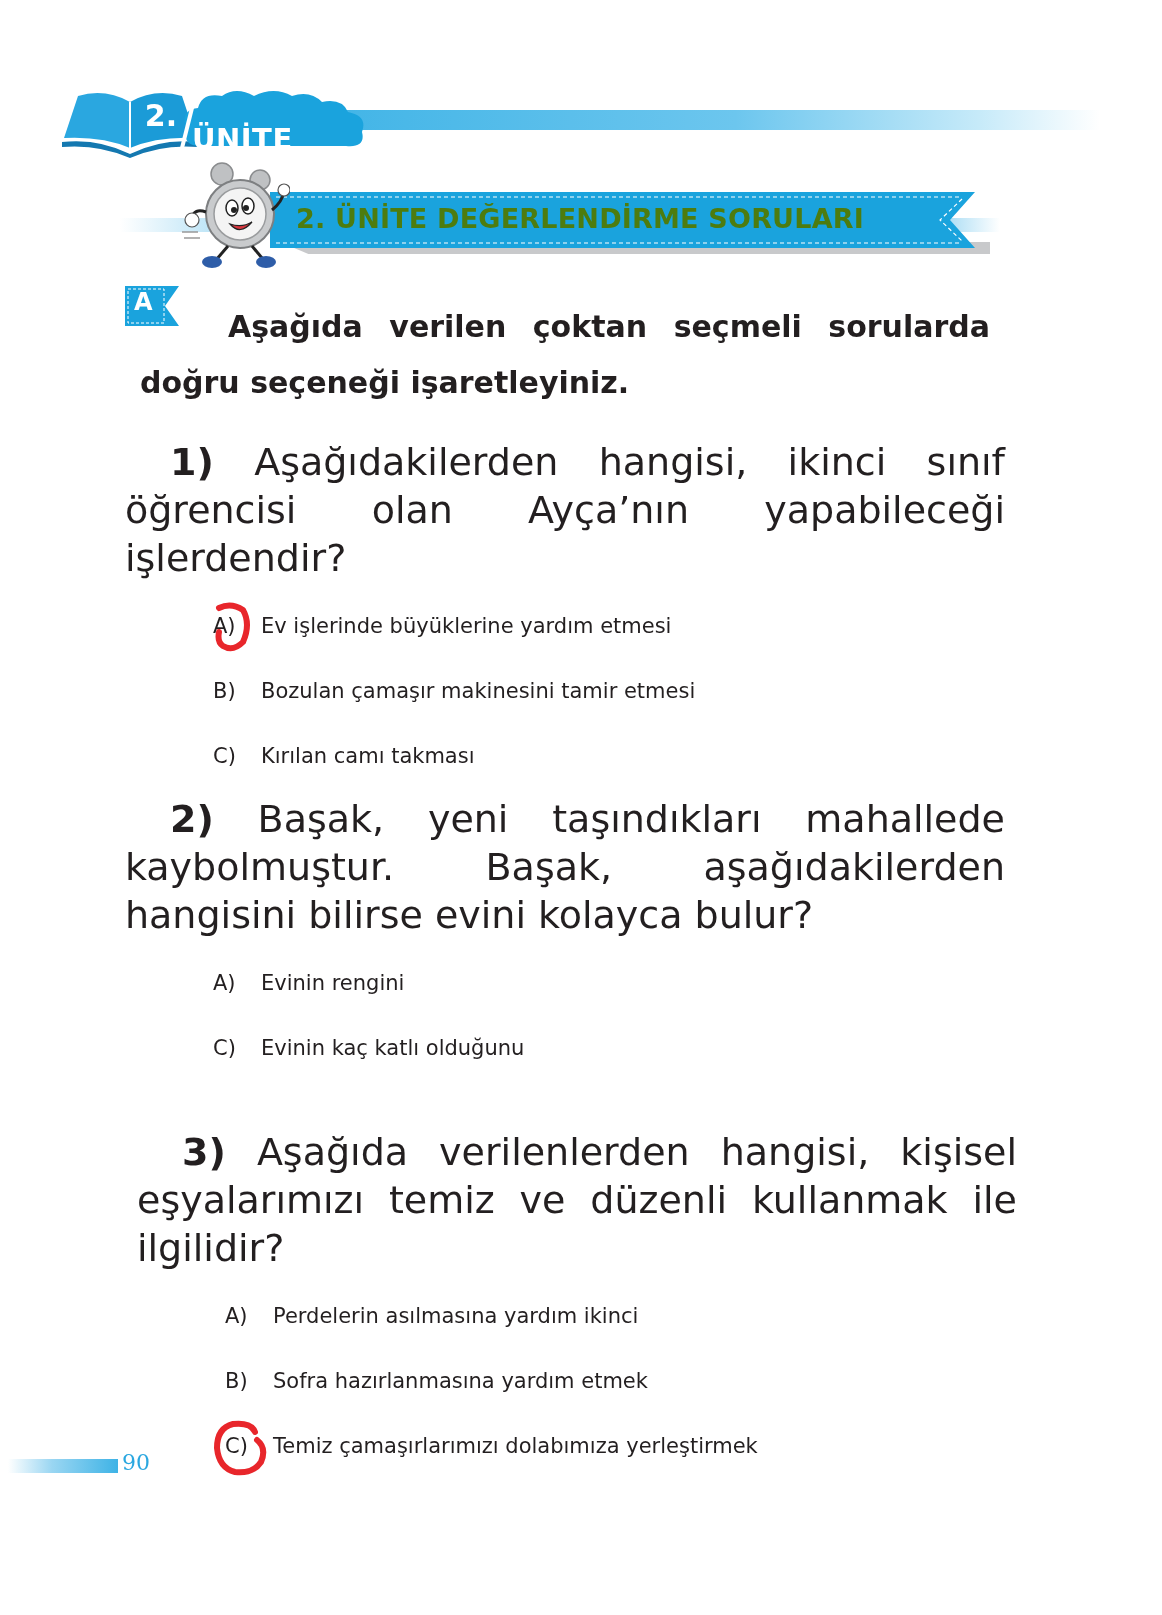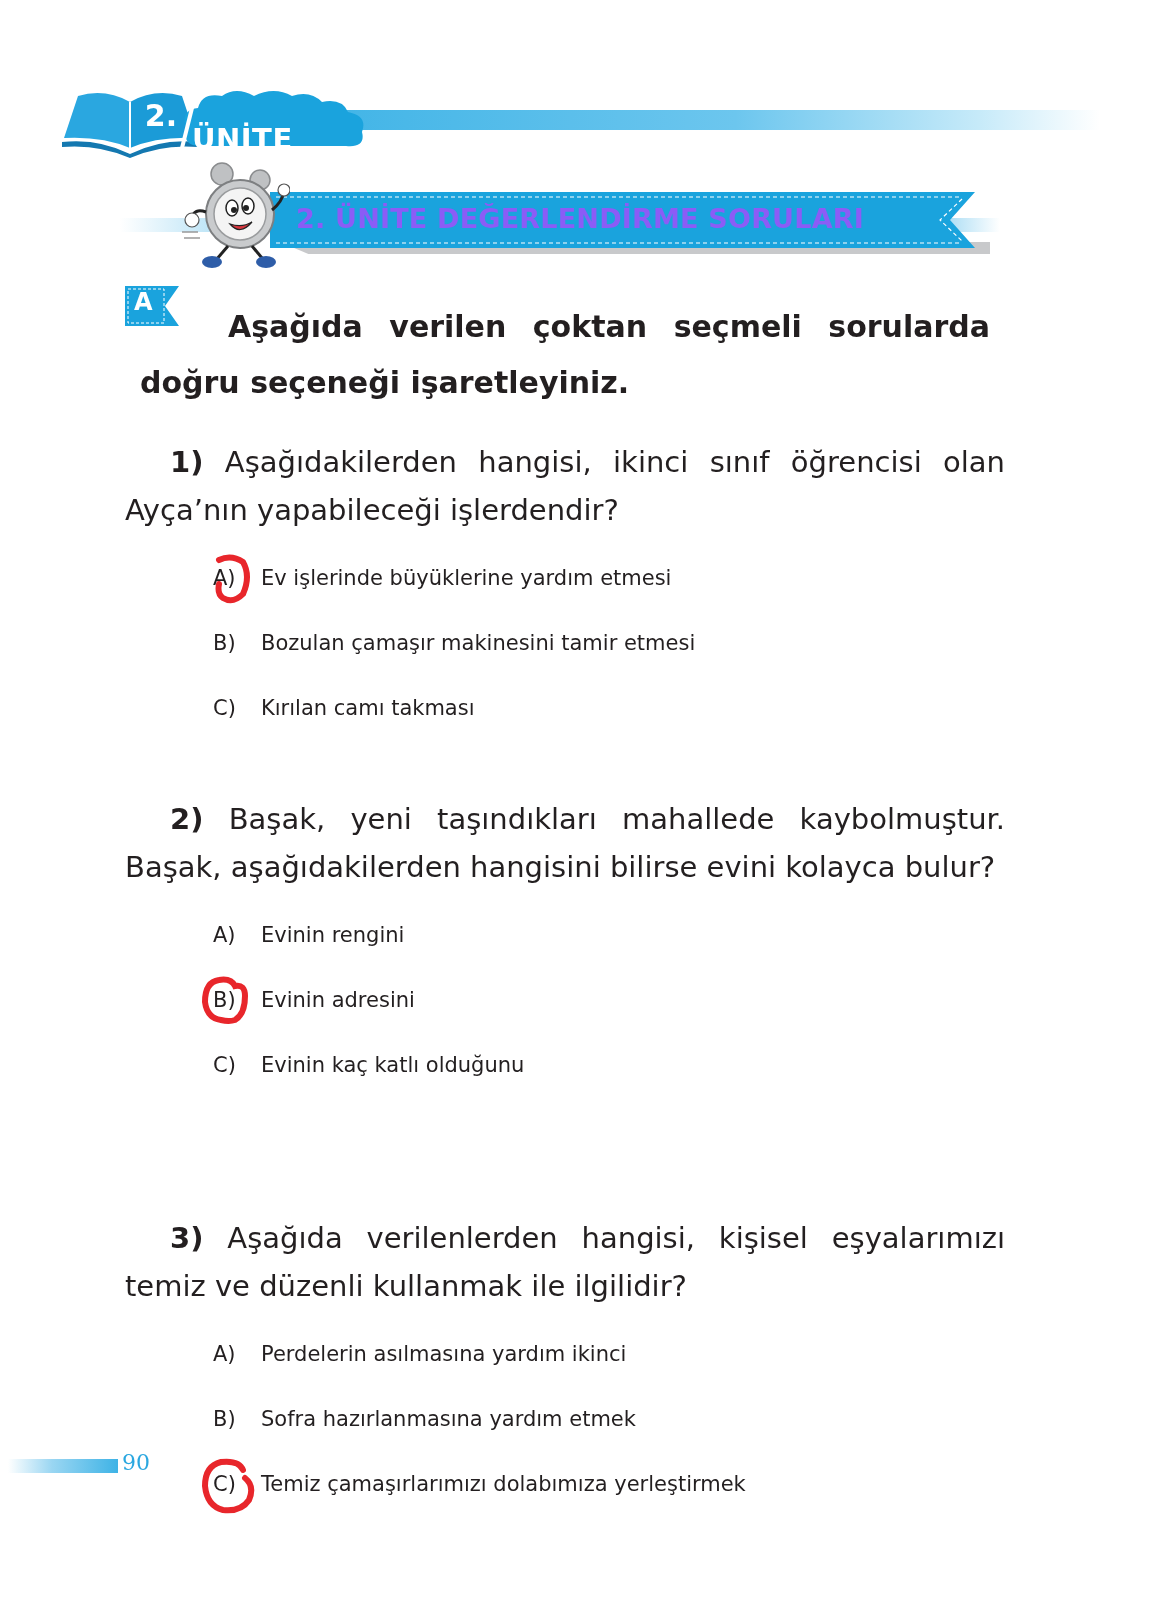--- a/index.html
+++ b/index.html
@@ -25,7 +25,7 @@
                      background: #c8c9cb; clip-path: polygon(0 0, 100% 0, 100% 100%, 4% 100%); }
     .ribbon-band { position: absolute; left: 150px; top: 32px; width: 705px; height: 56px; }
     .ribbon-title { position: absolute; left: 176px; top: 43px; font-family: "DejaVu Sans", sans-serif;
-                    font-weight: bold; font-size: 27px; color: #8b5cf6; white-space: nowrap; letter-spacing: 0.2px; }
+                    font-weight: bold; font-size: 27px; color: #4d7c0f; white-space: nowrap; letter-spacing: 0.2px; }
     .mascot { position: absolute; left: 60px; top: 0; width: 110px; height: 110px; }
 
     

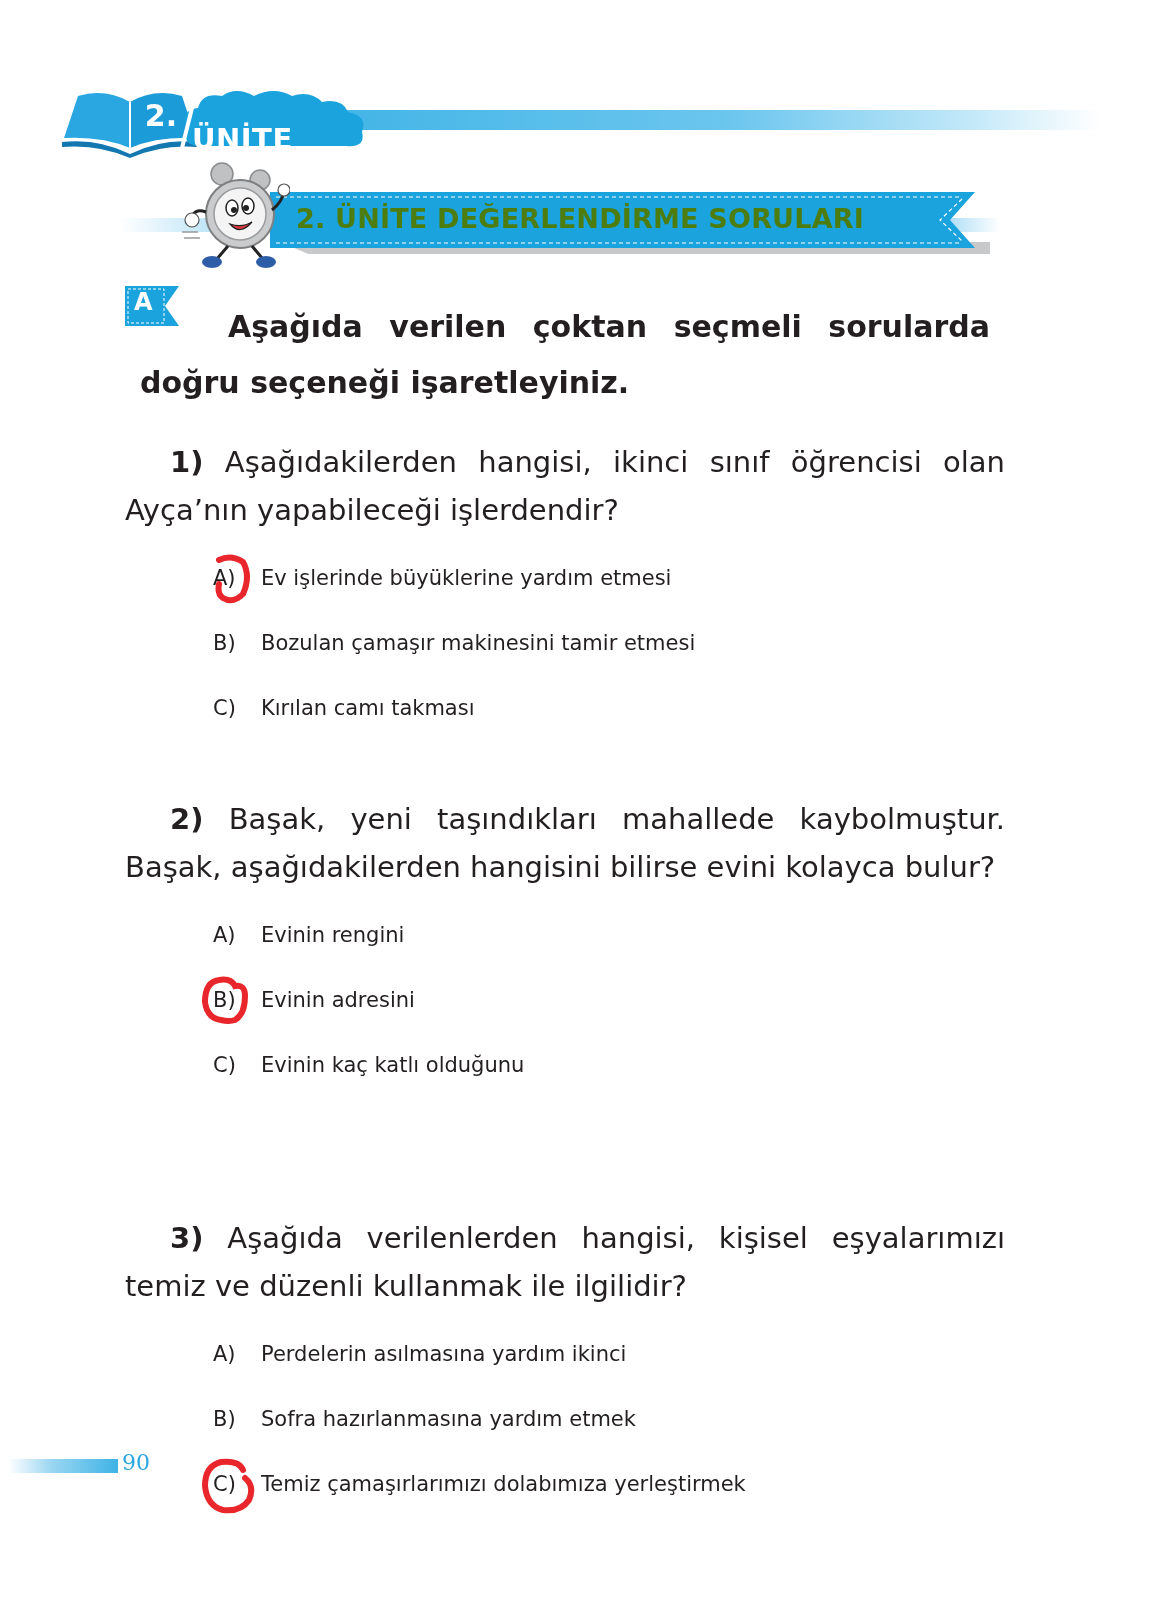--- a/index.html
+++ b/index.html
@@ -37,7 +37,7 @@
 
     
     .question { position: absolute; left: 125px; width: 880px; }
-    .q-stem { margin: 0; font-size: 29px; line-height: 48px; text-align: justify; text-align-last: left; text-indent: 45px; }
+    .q-stem { margin: 0; font-size: 38px; line-height: 48px; text-align: justify; text-align-last: left; text-indent: 45px; }
     .q-num { font-weight: bold; }
     .options { margin: 0; padding: 0; list-style: none; }
     .option { position: relative; height: 65px; line-height: 65px; padding-left: 88px; font-size: 21px; white-space: nowrap; }

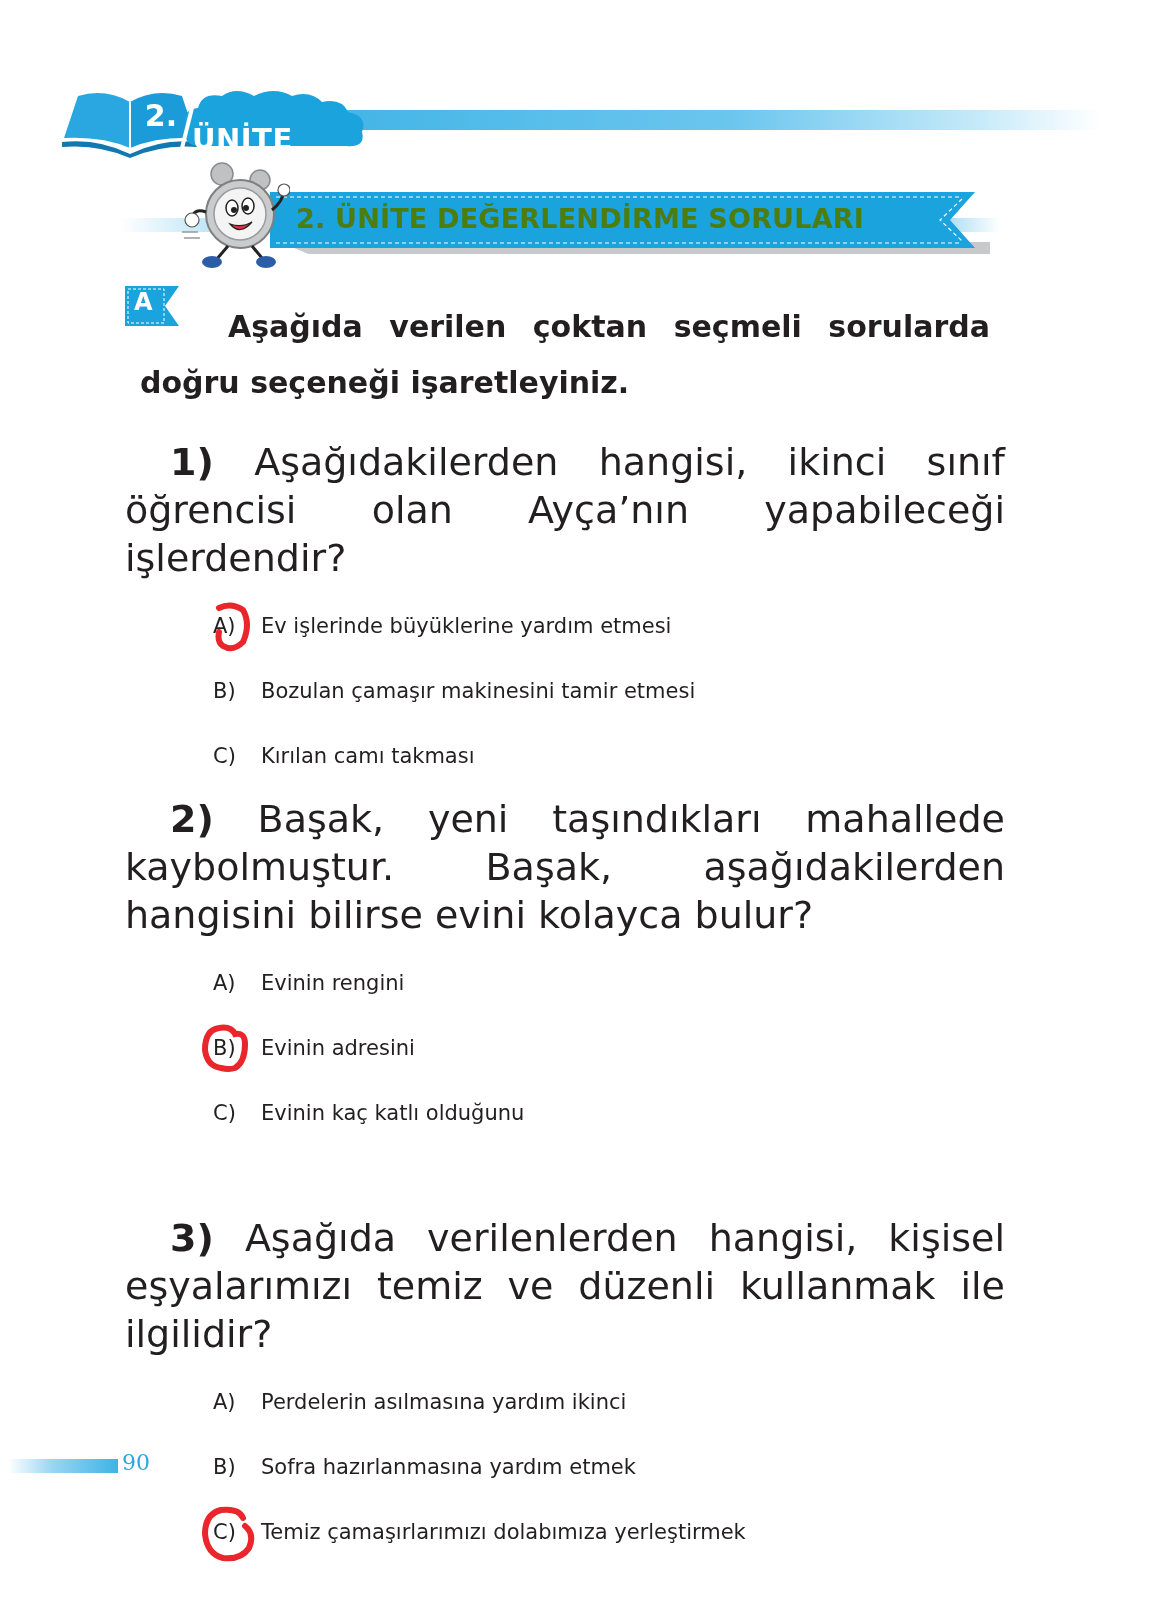--- a/index.html
+++ b/index.html
@@ -136,12 +136,6 @@
       <span class="opt-letter">A)</span><span>Evinin rengini</span>
     </li>
     <li class="option">
-      <svg class="mark" style="left:76px; top:6px; width:52px; height:50px;" viewBox="0 0 52 50">
-        <path d="M20 46 Q6 44 4 28 Q4 8 18 6 Q30 4 34 12 Q44 10 44 22 Q44 40 34 46 Q28 48 20 46" fill="none" stroke="#e8262b" stroke-width="6" stroke-linecap="round"></path>
-      </svg>
-      <span class="opt-letter">B)</span><span>Evinin adresini</span>
-    </li>
-    <li class="option">
       <span class="opt-letter">C)</span><span>Evinin kaç katlı olduğunu</span>
     </li>
   </ul>

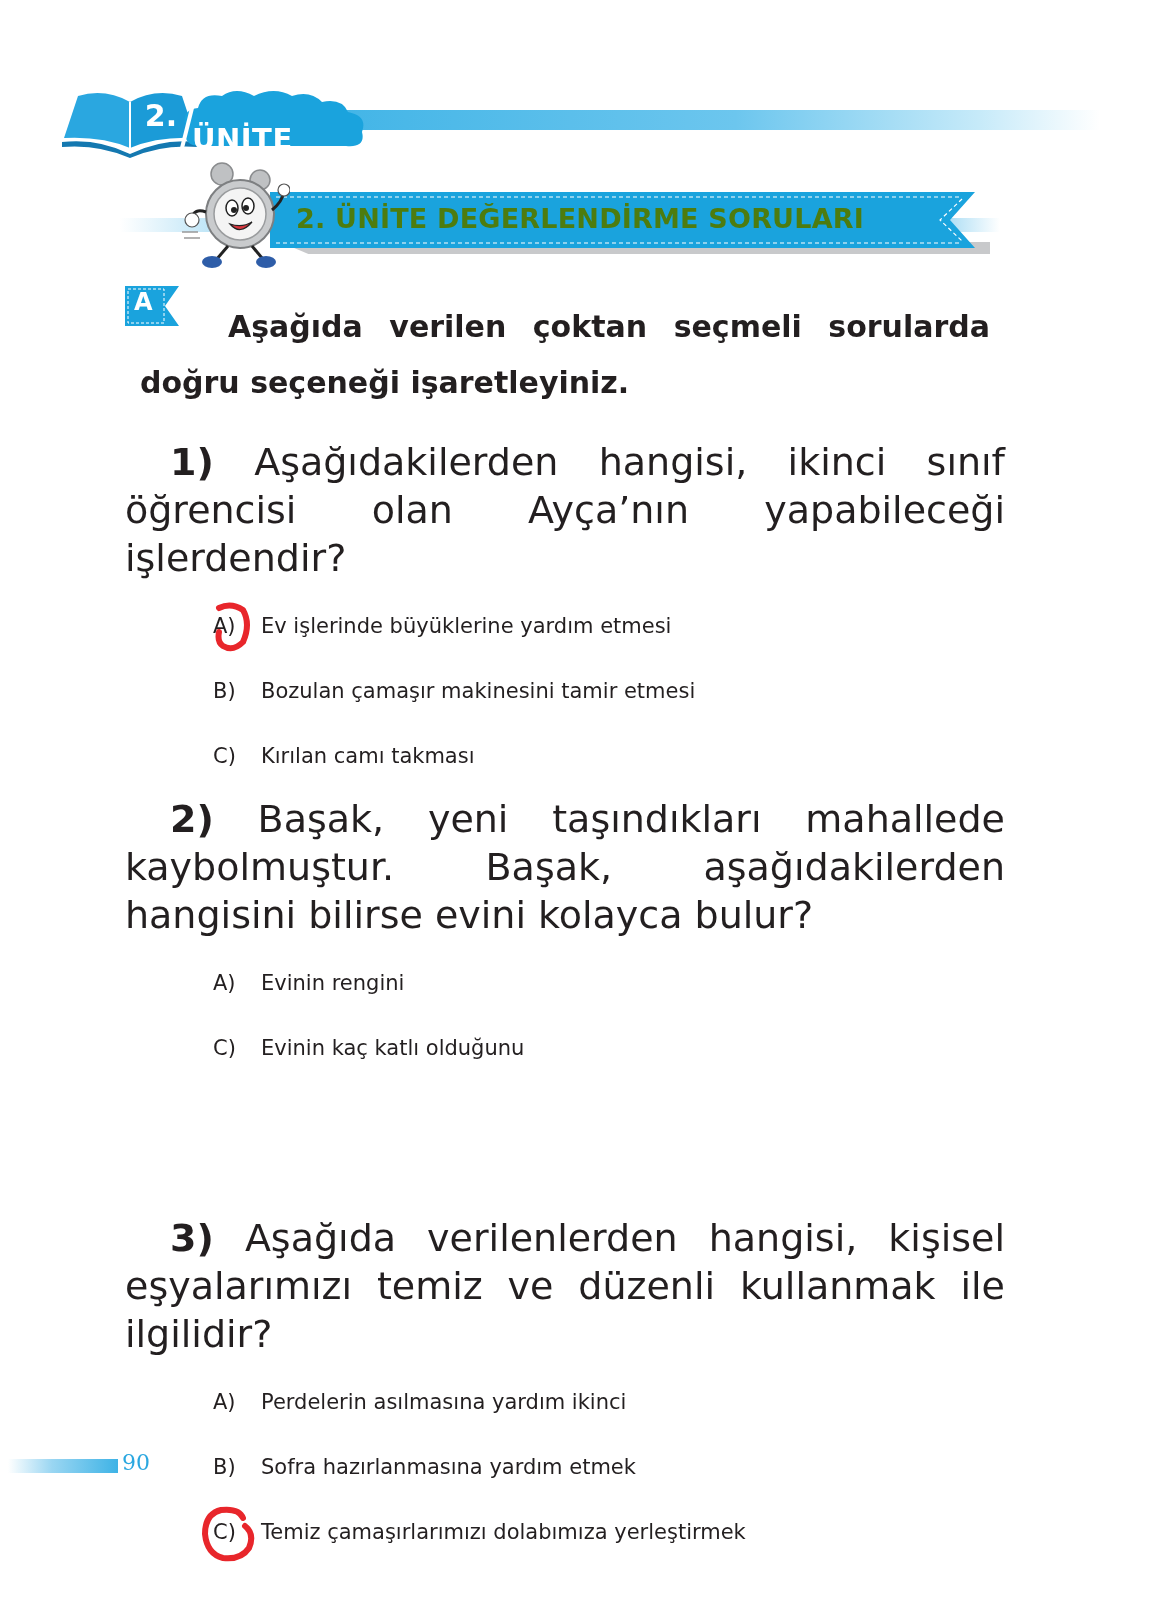--- a/index.html
+++ b/index.html
@@ -141,7 +141,7 @@
   </ul>
 </div>
 
-<div class="question" style="top:1214px;">
+<div class="question" style="top:1128px;margin-left:12px;">
   <p class="q-stem"><span class="q-num">3)</span> <span>Aşağıda verilenlerden hangisi, kişisel eşyalarımızı temiz ve düzenli kullanmak ile ilgilidir?</span></p>
   <ul class="options" style="margin-top:12px;">
     <li class="option">

